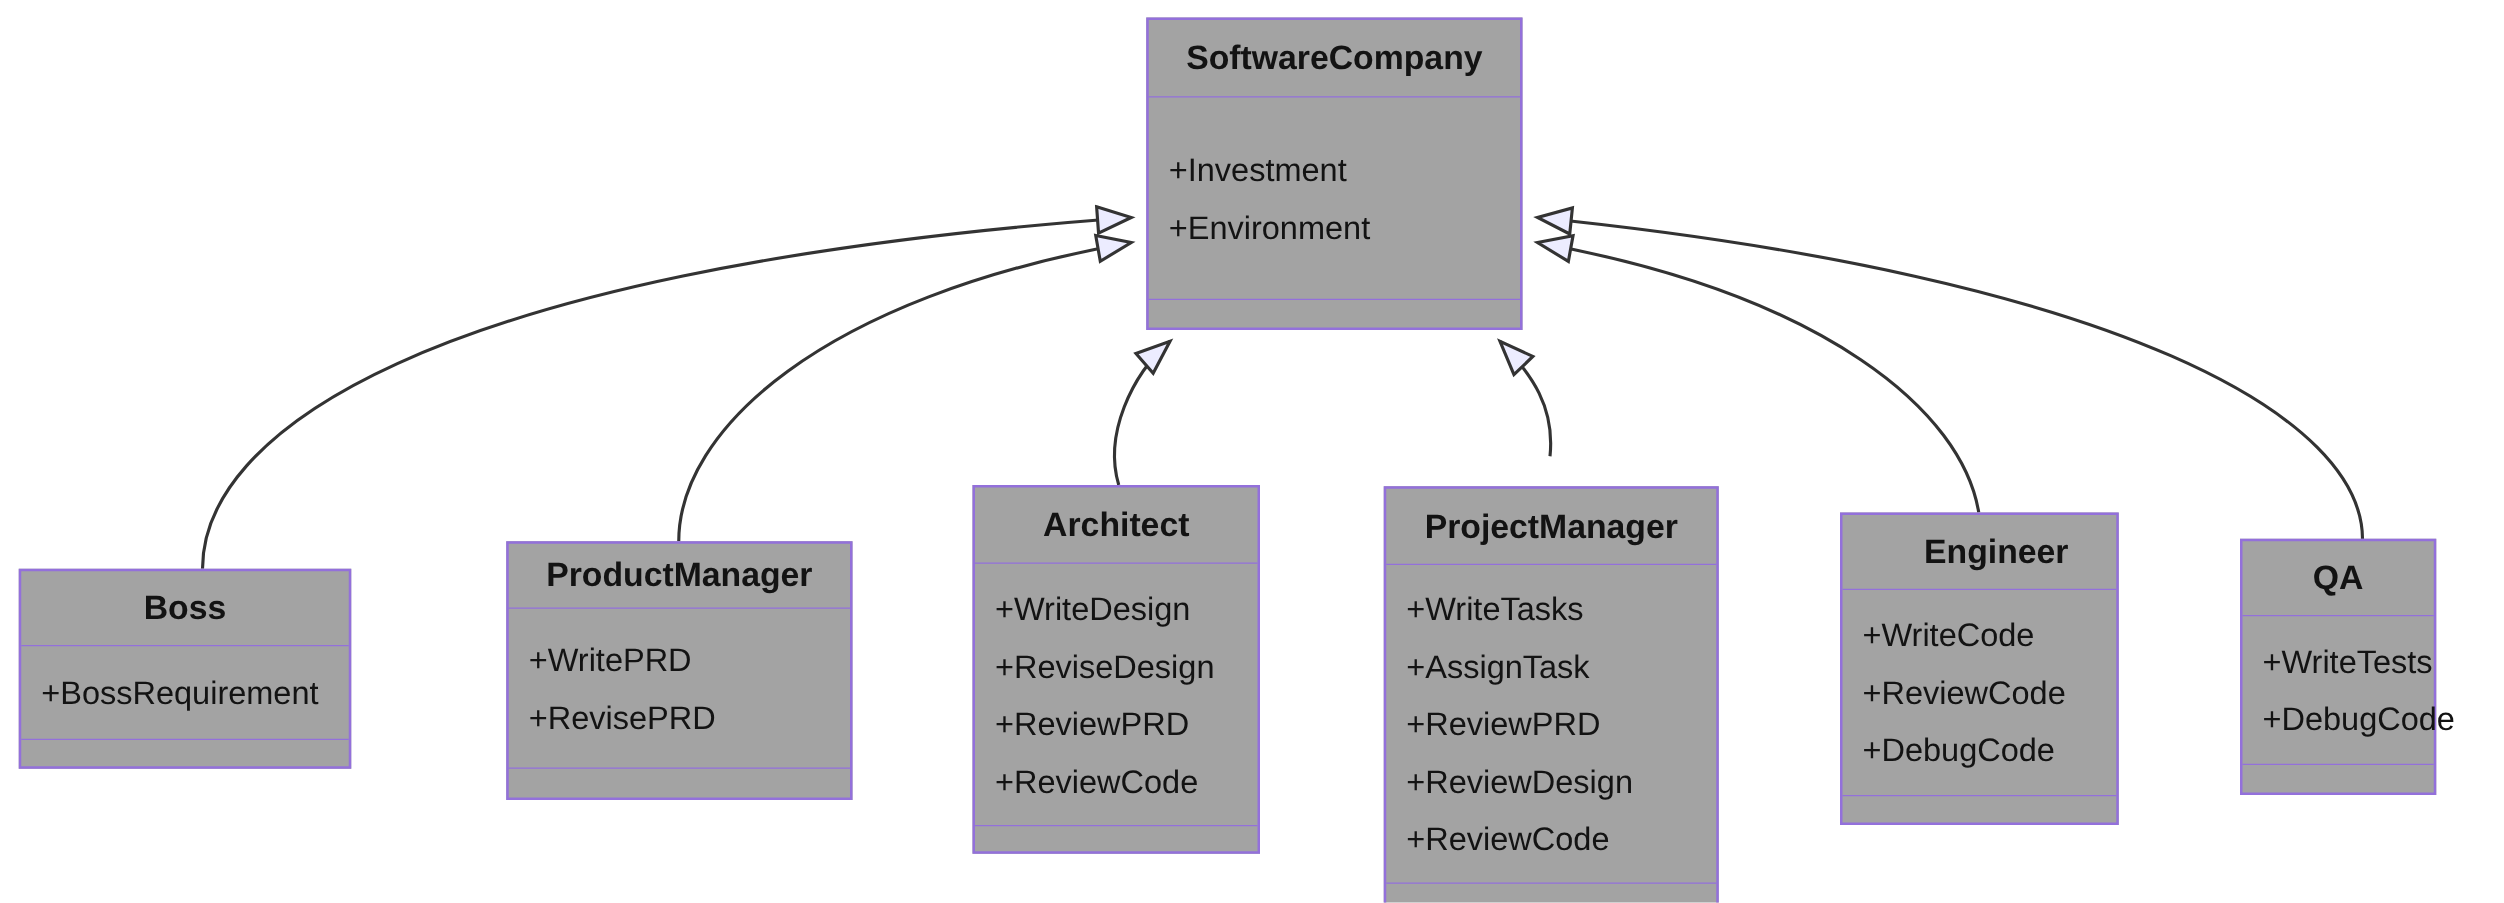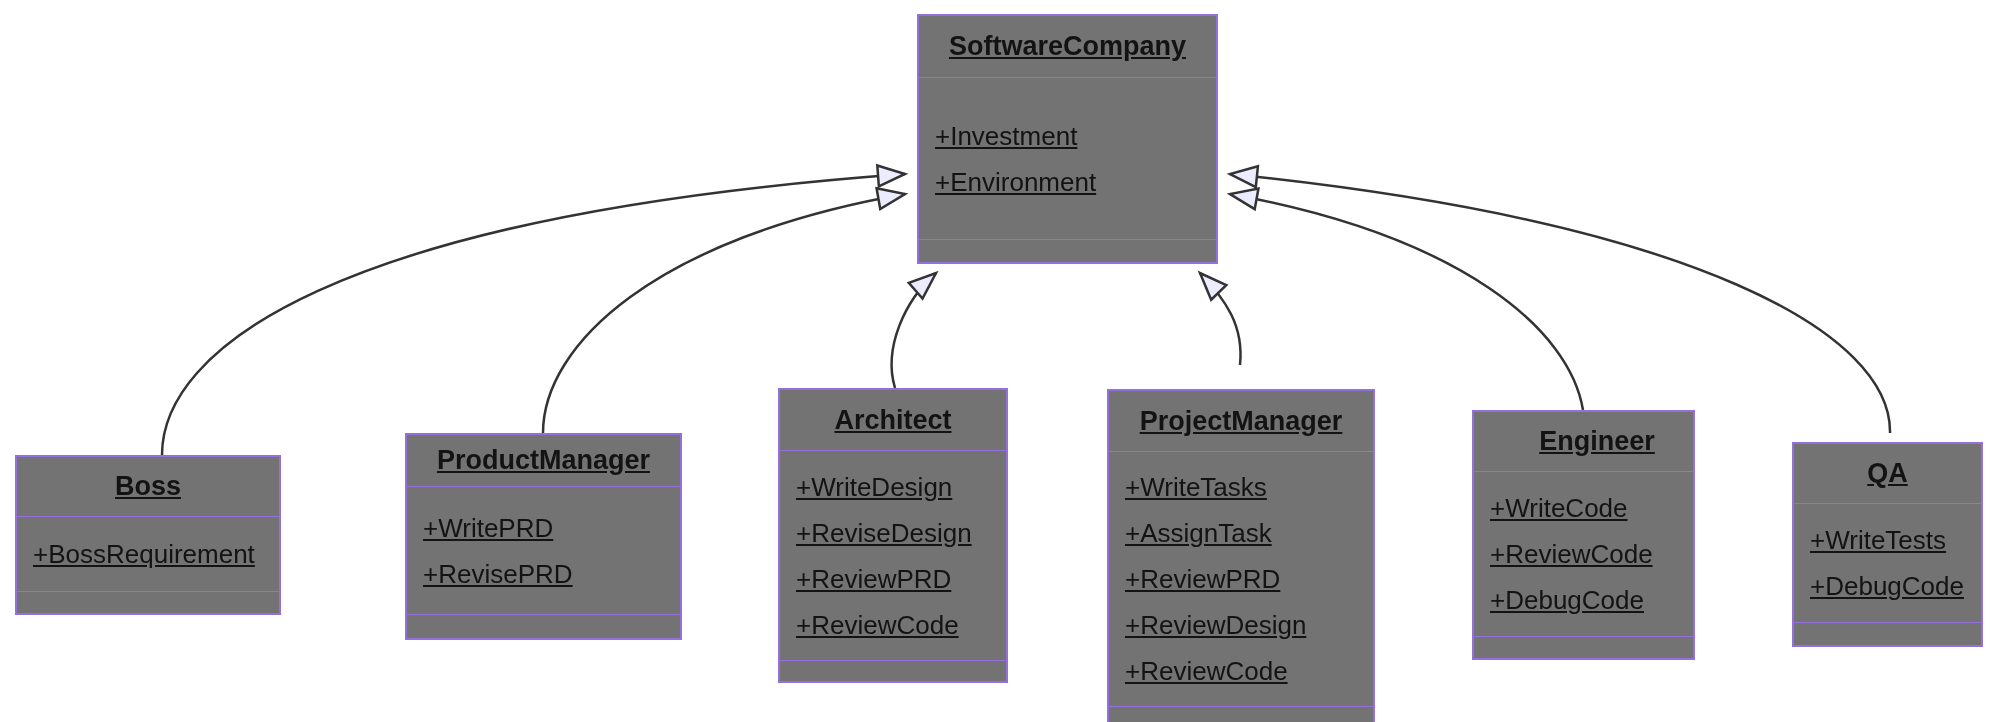--- a/index.html
+++ b/index.html
@@ -20,12 +20,11 @@
   }
   .class-box {
     position: absolute;
-    background: #737373;
+    background: #a3a3a3;
     border: 2px solid #9370DB;
     color: #131313;
     display: flex;
     flex-direction: column;
-    text-decoration: underline;
   }
   .class-title {
     display: flex;

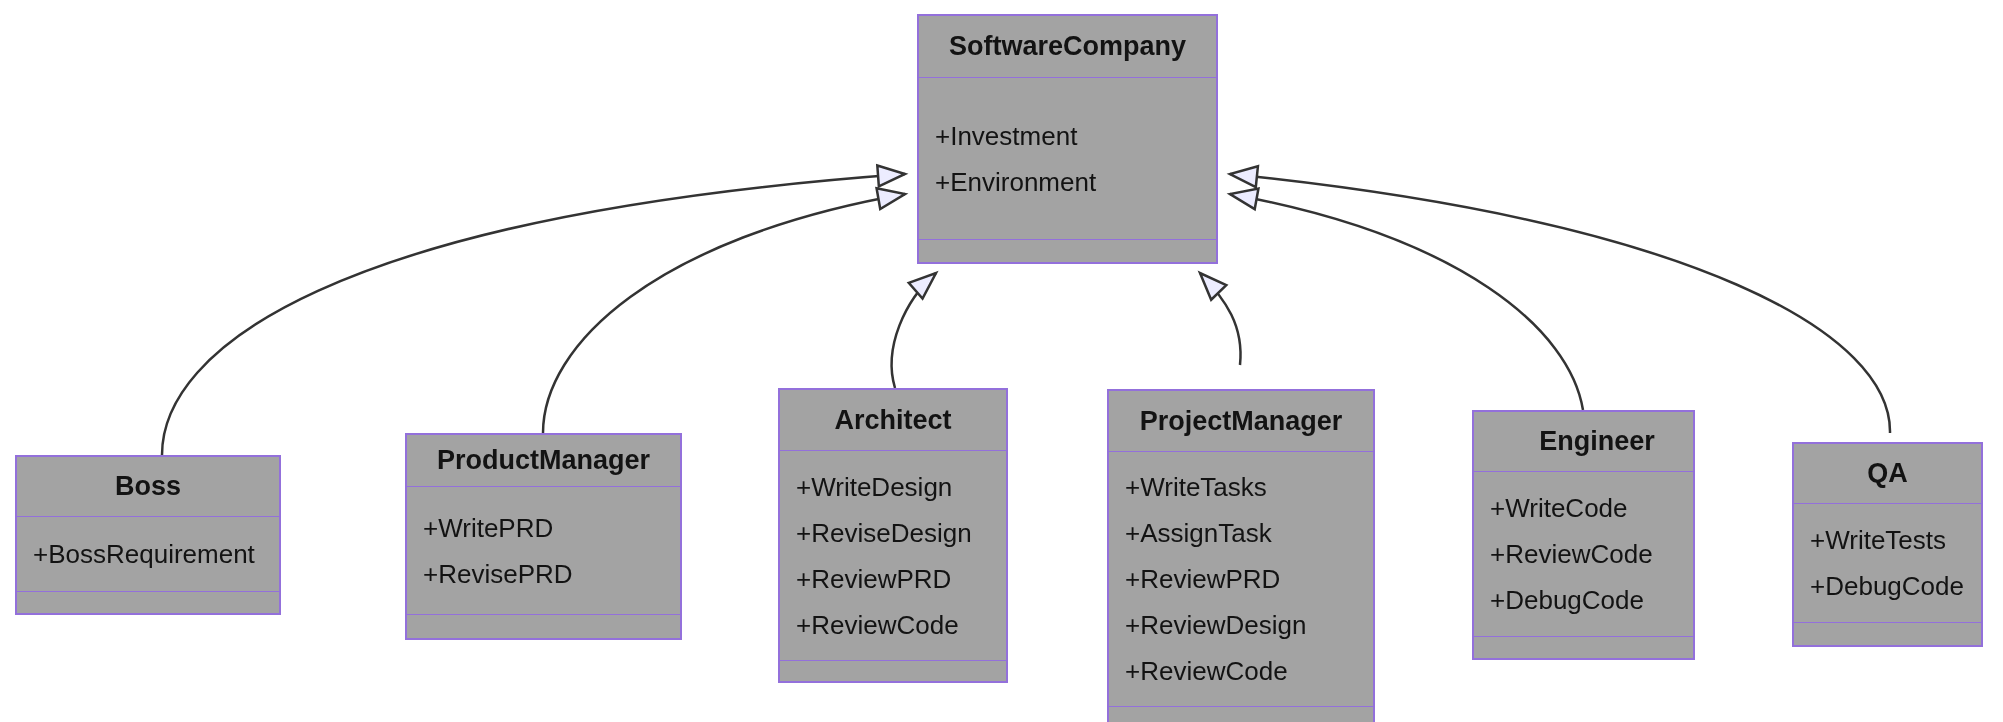--- a/index.html
+++ b/index.html
@@ -129,7 +129,7 @@
     <div class="class-methods" style="height:22px;"></div>
   </div>
 
-  <div class="class-box" style="left:1792px; top:442px; width:191px; height:205px;">
+  <div class="class-box" style="left:1792px; top:431px; width:157px; height:205px;">
     <div class="class-title" style="height:60px;">QA</div>
     <div class="class-attrs">
       <div class="attr">+WriteTests</div>

